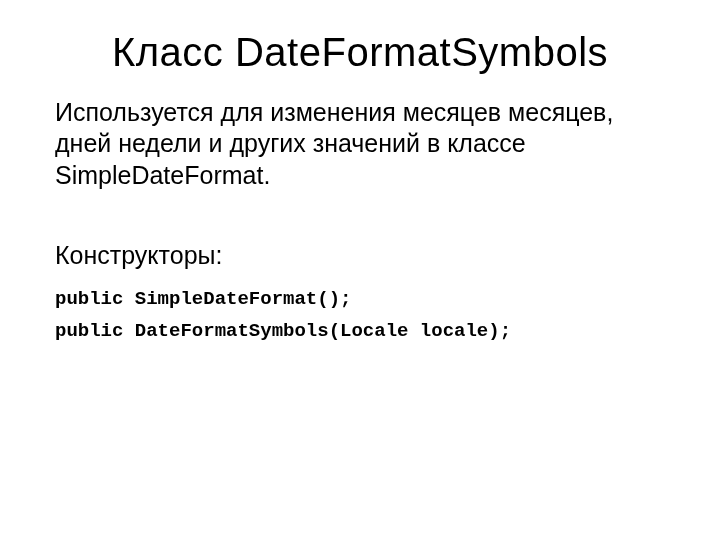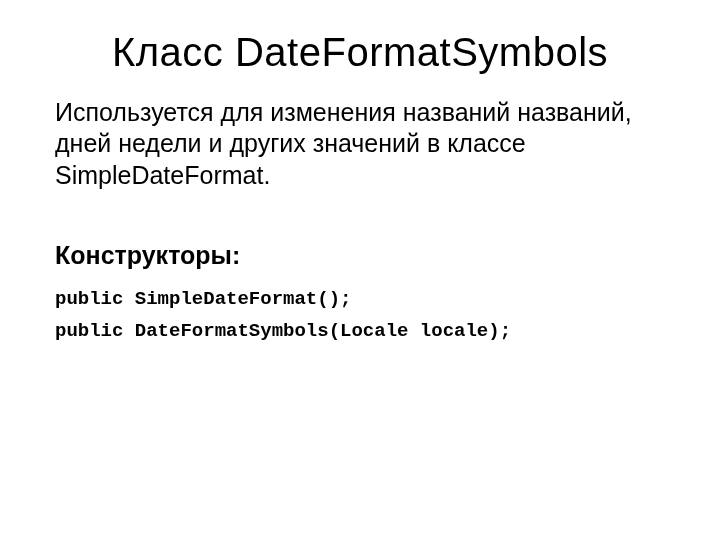--- a/index.html
+++ b/index.html
@@ -47,7 +47,7 @@
 
 <h1 class="title">Класс DateFormatSymbols</h1>
 
-<p class="description">Используется для изменения названий названий, дней недели и других значений в классе SimpleDateFormat.</p>
+<p class="description">Используется для изменения месяцев месяцев, дней недели и других значений в классе SimpleDateFormat.</p>
 
 <p class="subheading">Конструкторы:</p>
 

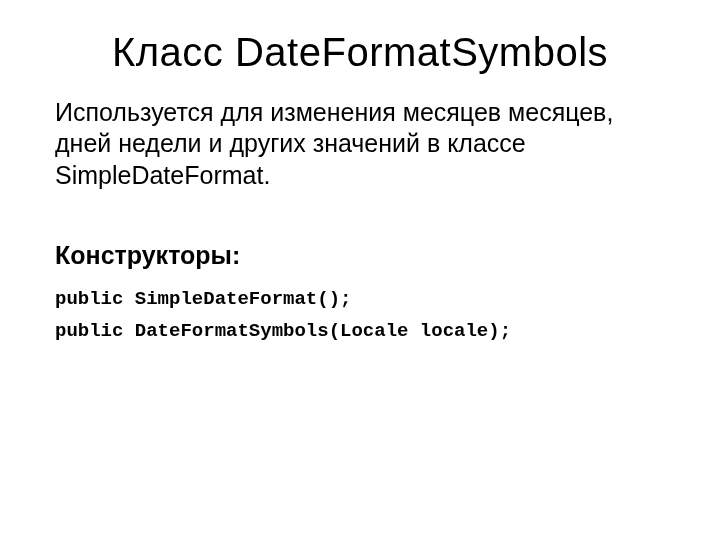--- a/index.html
+++ b/index.html
@@ -32,7 +32,7 @@
     .subheading {
       font-size: 25px;
       margin-bottom: 18px;
-      font-weight: 700;
+      font-weight: 400;
     }
     .code-line {
       font-family: "Courier New", Courier, monospace;

